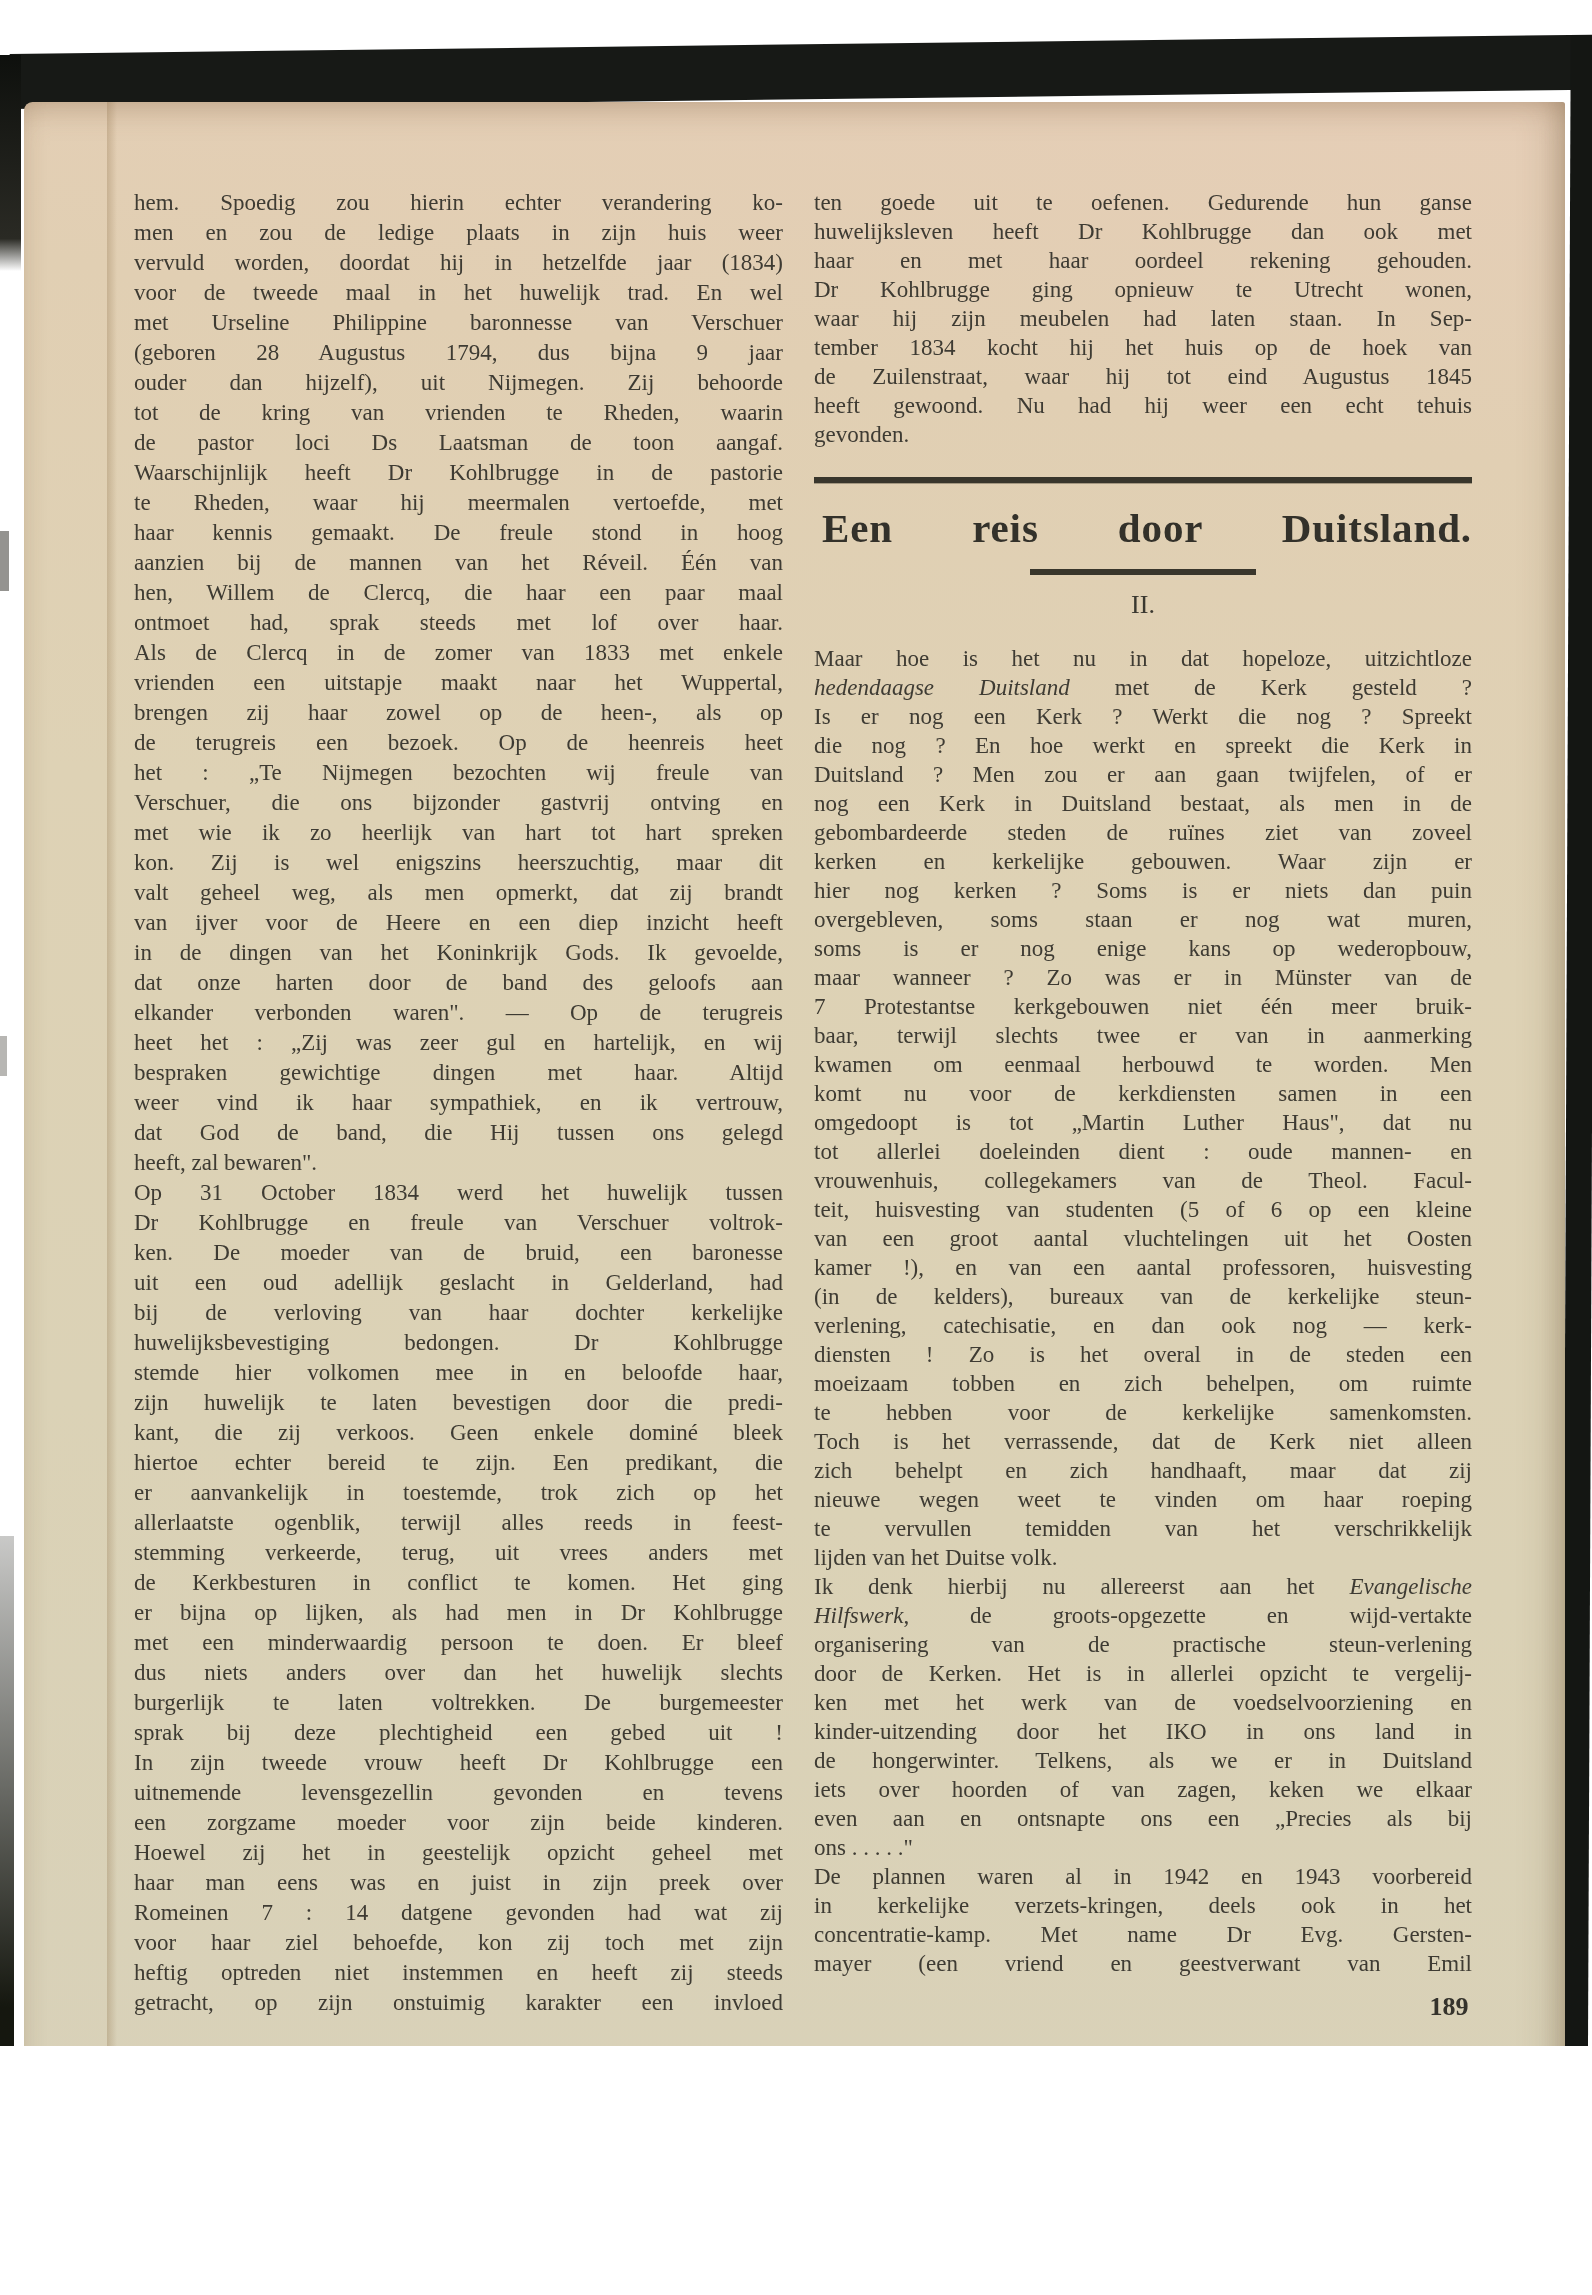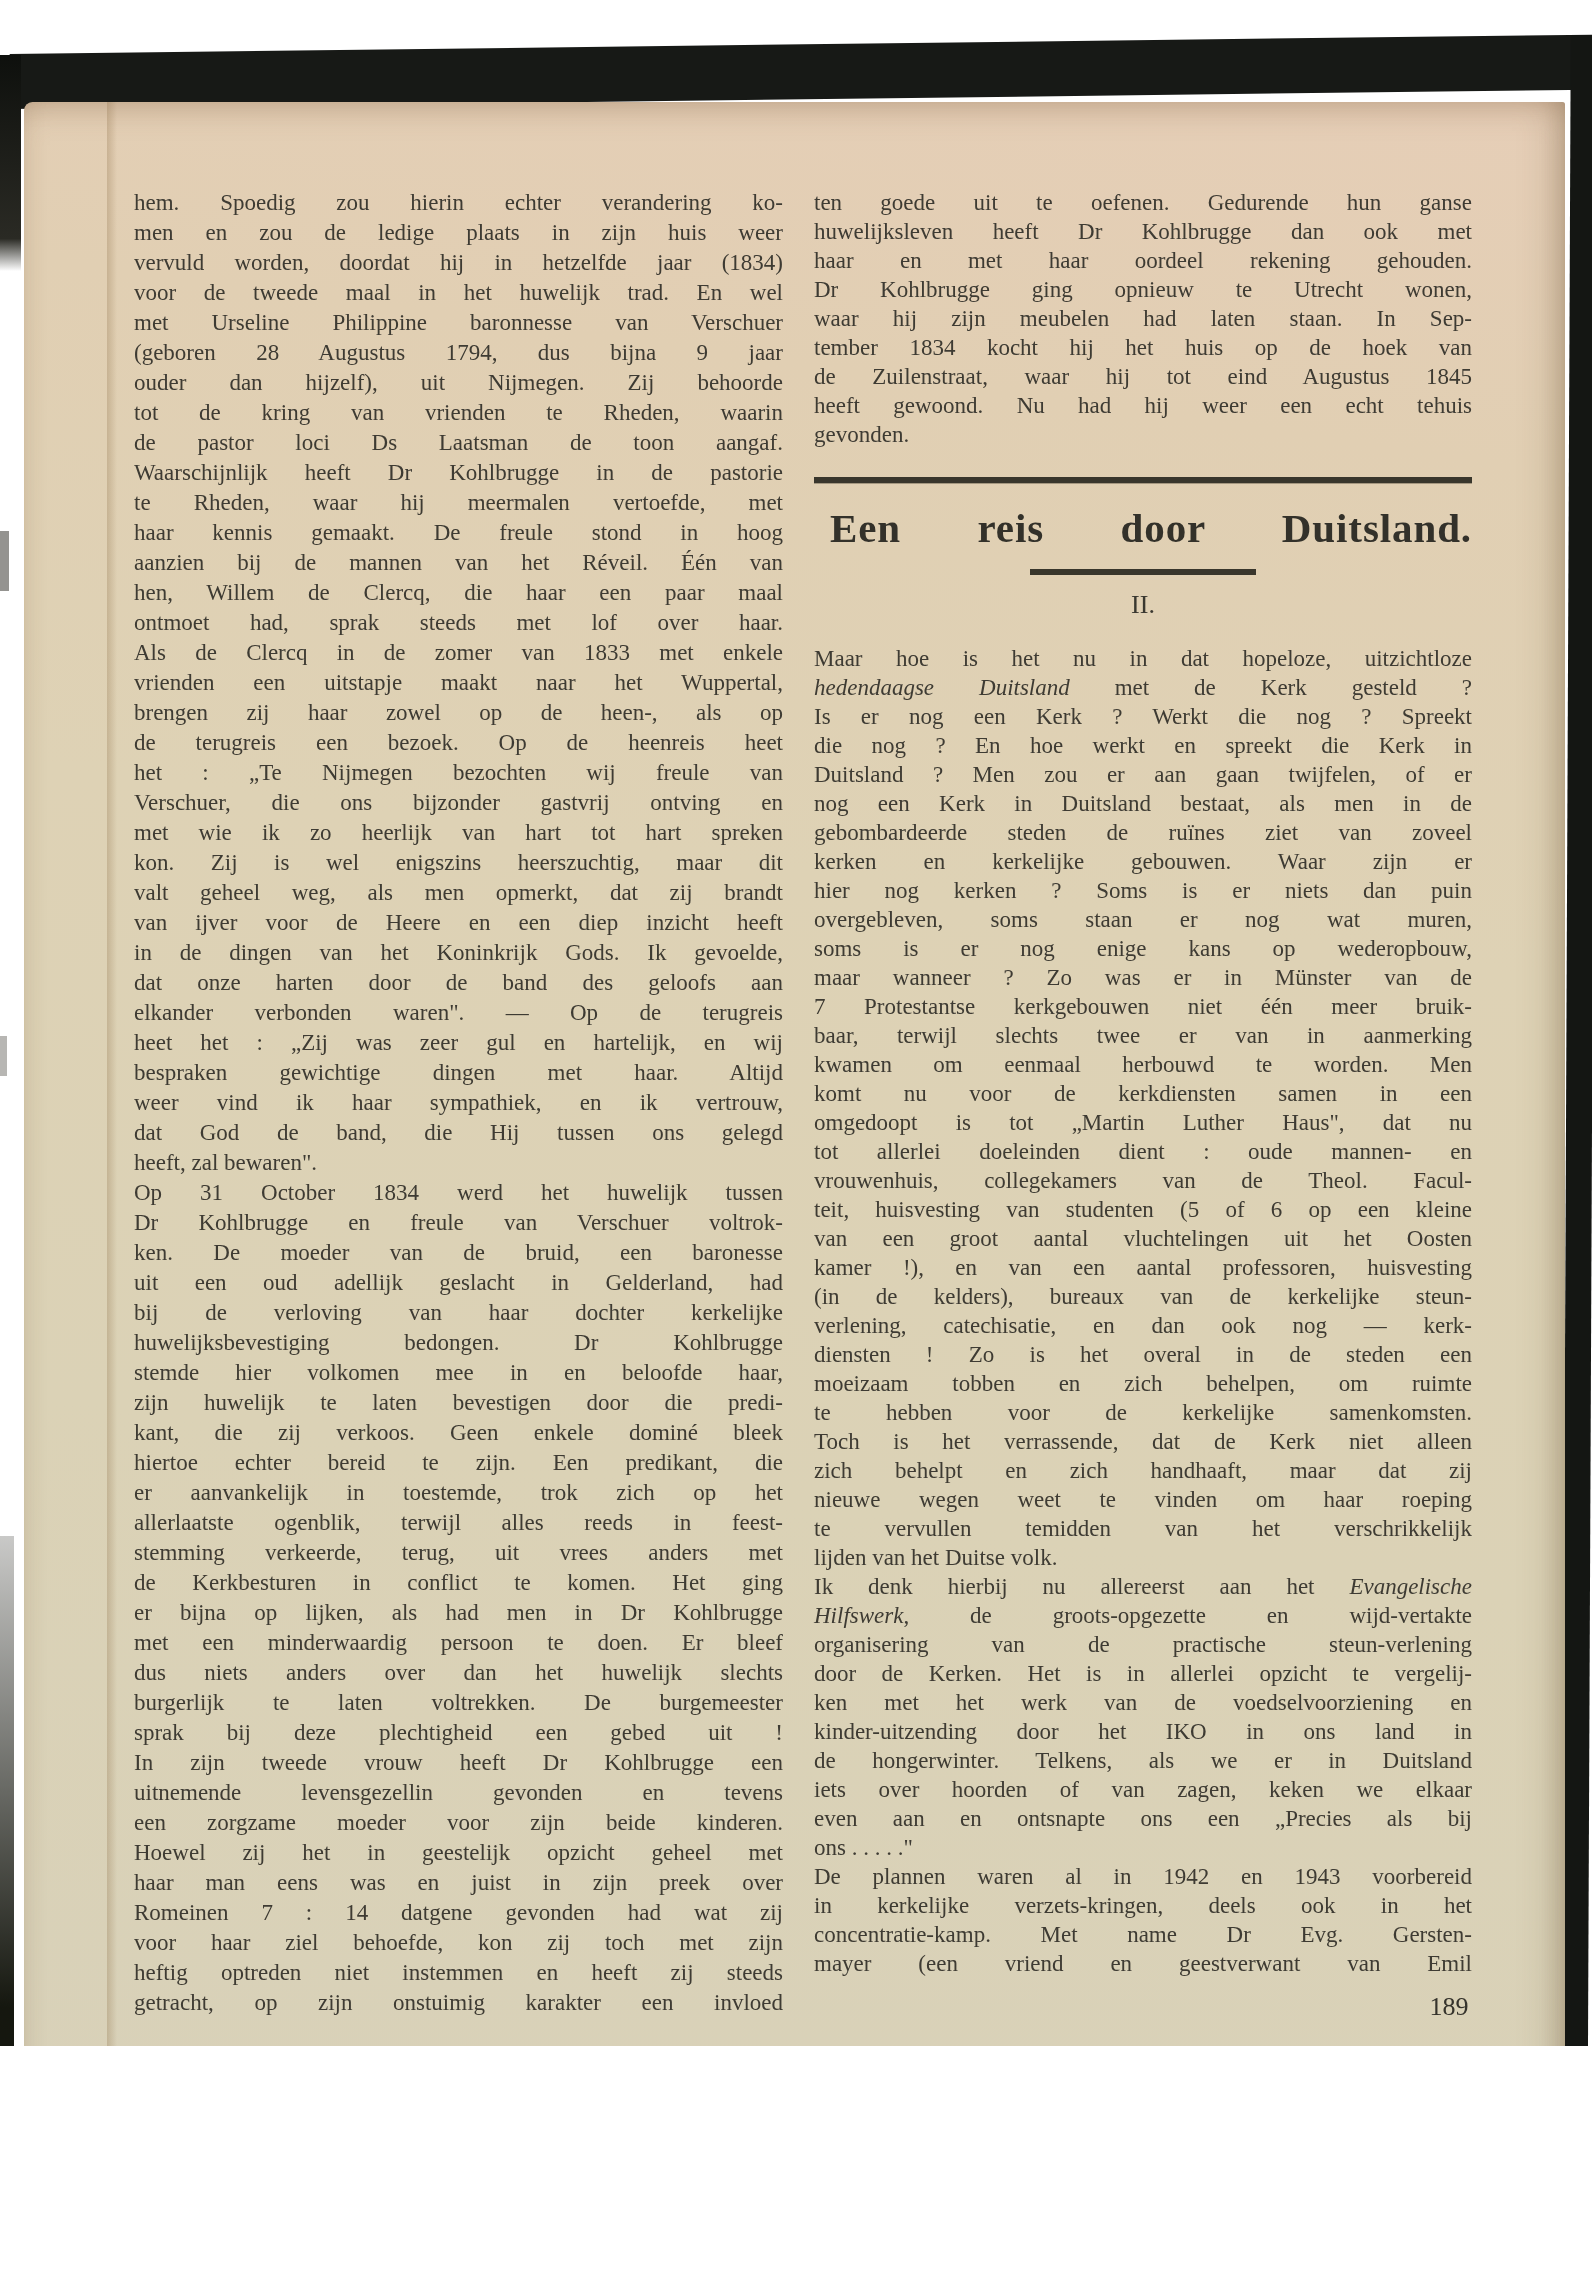--- a/index.html
+++ b/index.html
@@ -44,7 +44,7 @@
   .tl-end{text-align-last:left;}
   .rule-top{height:6px;background:#39362c;margin-top:28px;box-shadow:0 0.9px 0 rgba(60,55,40,.4);}
   .heading{
-    margin:21px 0 0 16px;font-size:41px;line-height:48px;font-weight:700;color:#33312a;
+    margin:21px 0 0 8px;font-size:41px;line-height:48px;font-weight:700;color:#33312a;
     text-align:justify;text-align-last:justify;letter-spacing:0.9px;
   }
   .rule-under{width:226px;height:6px;background:#39362c;margin:17.3px auto 0 auto;}

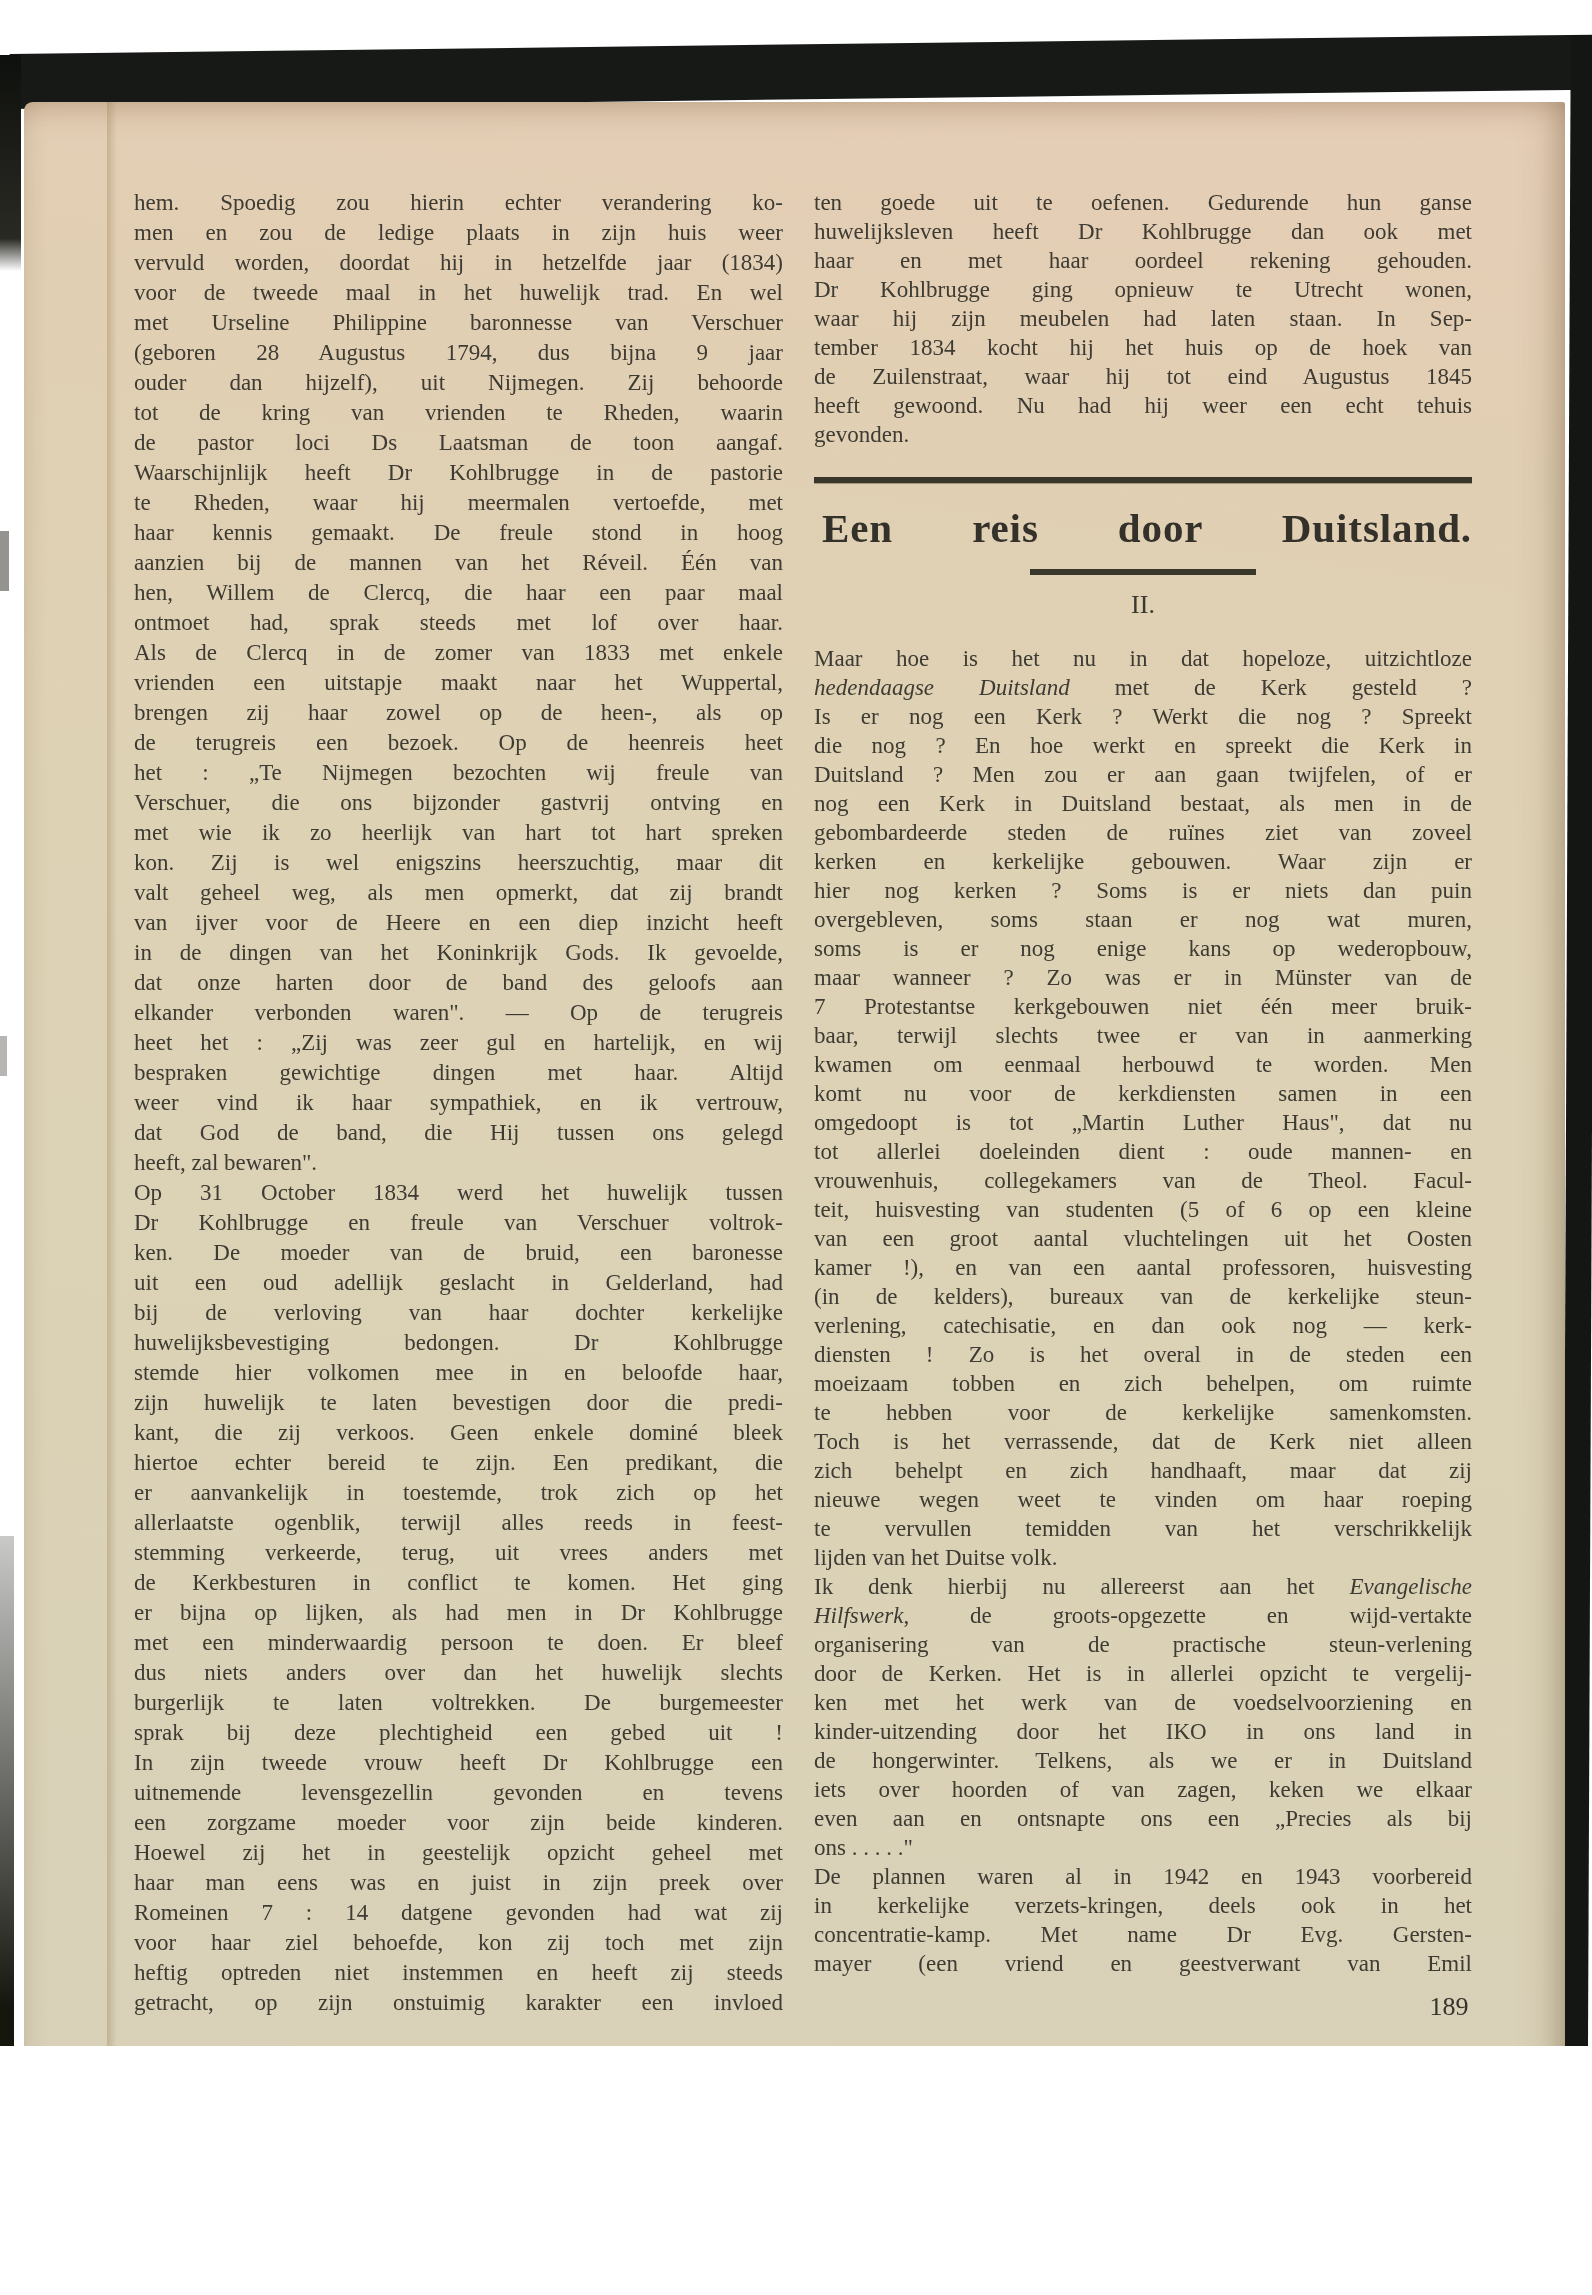--- a/index.html
+++ b/index.html
@@ -50,7 +50,7 @@
   .rule-under{width:226px;height:6px;background:#39362c;margin:17.3px auto 0 auto;}
   .numeral{margin-top:14px;font-size:26px;line-height:31px;text-align:center;color:#3a3830;}
   .article-body{margin-top:24px;}
-  .pageno{margin-top:14px;text-align:right;font-weight:400;font-size:26px;color:#35332c;padding-right:3.5px;}
+  .pageno{margin-top:14px;text-align:right;font-weight:700;font-size:26px;color:#35332c;padding-right:3.5px;}
   i{font-style:italic;margin-top:19px;}
 </style>
 </head>

